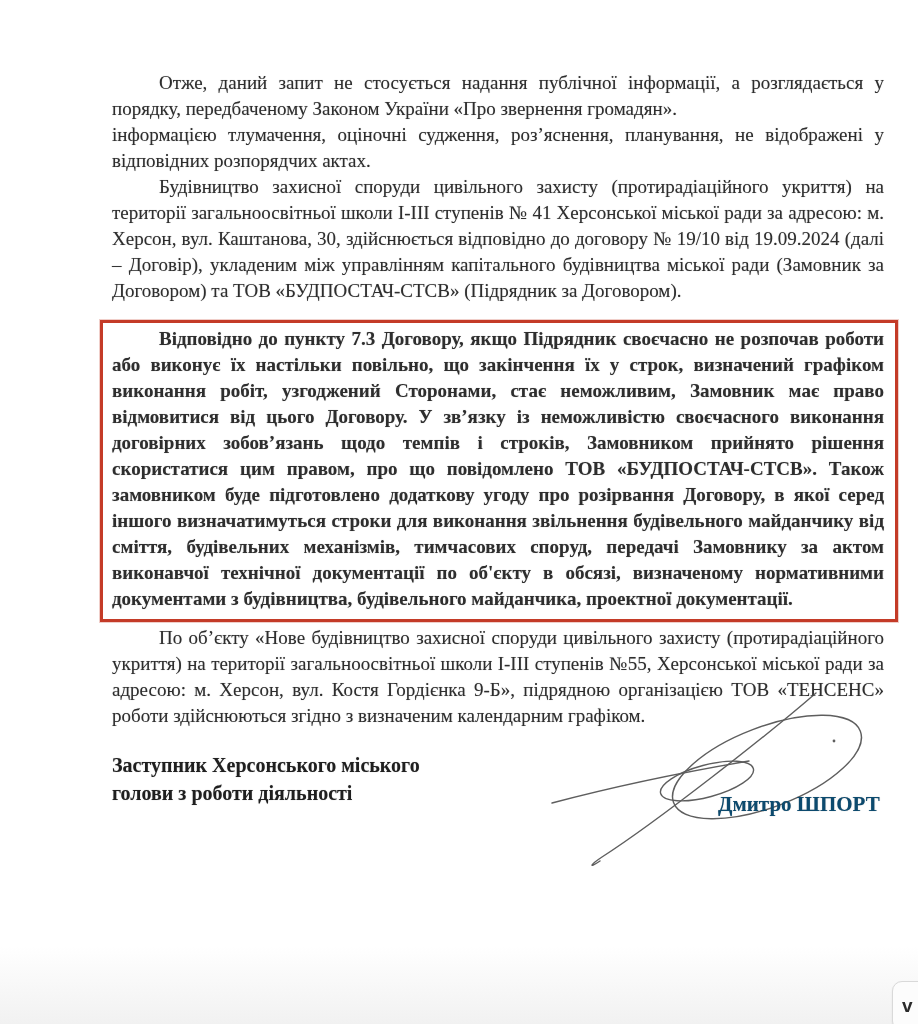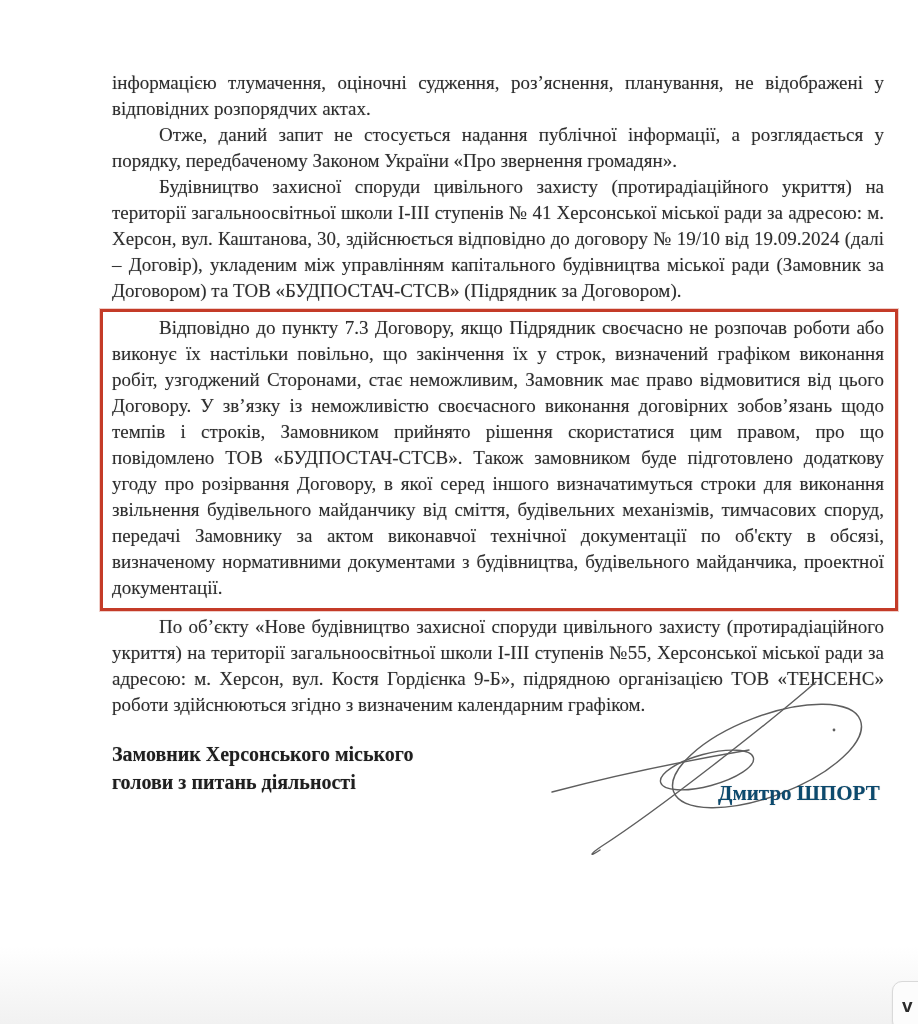--- a/index.html
+++ b/index.html
@@ -110,9 +110,9 @@
 
   <div class="content">
 
+    <p class="para indent">Отже, даний запит не стосується надання публічної інформації, а розглядається у порядку, передбаченому Законом України «Про звернення громадян».</p>
+
     <p class="para">інформацією тлумачення, оціночні судження, роз’яснення, планування, не відображені у відповідних розпорядчих актах.</p>
-
-    <p class="para indent">Отже, даний запит не стосується надання публічної інформації, а розглядається у порядку, передбаченому Законом України «Про звернення громадян».</p>
 
     <p class="para indent">Будівництво захисної споруди цивільного захисту (протирадіаційного укриття) на території загальноосвітньої школи І-ІІІ ступенів № 41 Херсонської міської ради за адресою: м. Херсон, вул. Каштанова, 30, здійснюється відповідно до договору № 19/10 від 19.09.2024 (далі – Договір), укладеним між управлінням капітального будівництва міської ради (Замовник за Договором) та ТОВ «БУДПОСТАЧ-СТСВ» (Підрядник за Договором).</p>
 

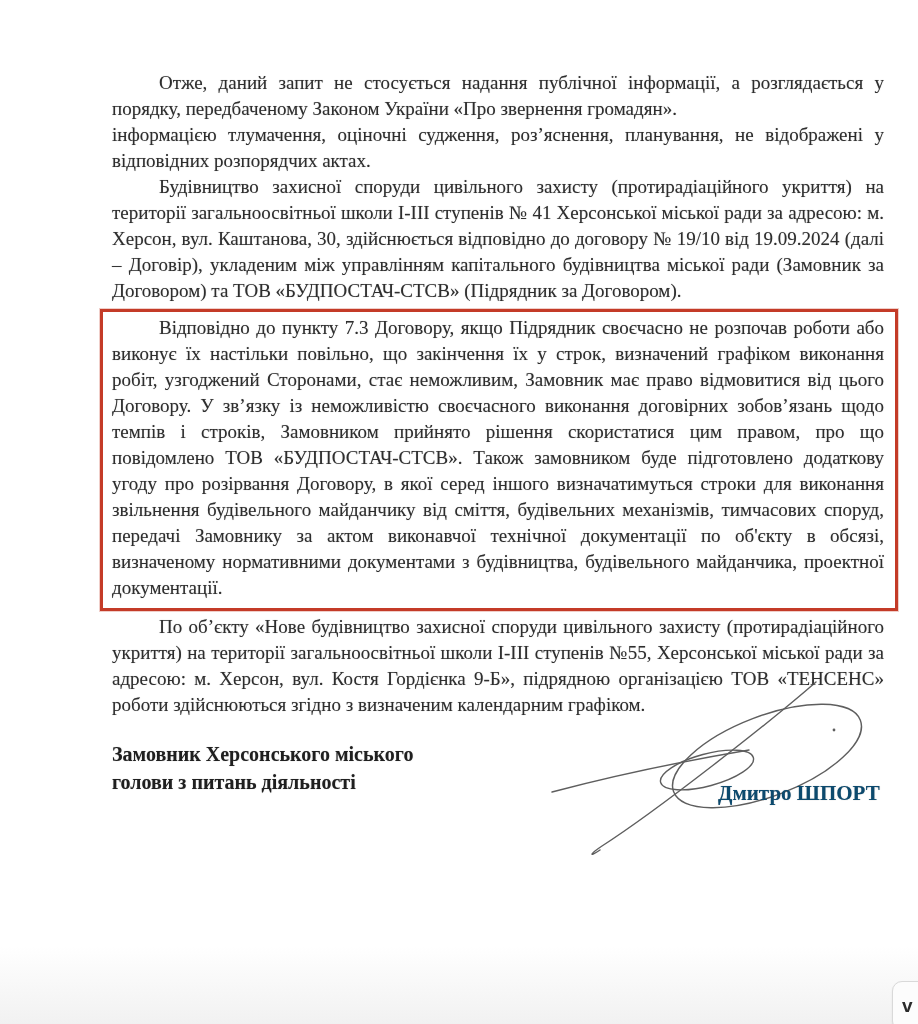--- a/index.html
+++ b/index.html
@@ -34,8 +34,9 @@
   .highlight-box {
     border: 3px solid #c43b28;
     box-shadow: 0 0 0 1px rgba(196,59,40,0.25);
-    margin: 5px -14px 3px -12px;
+    margin: 16px -14px 3px -12px;
     padding: 3px 11px 7px 9px;
+    font-weight: bold;
   }
   .sig-area {
     position: relative;

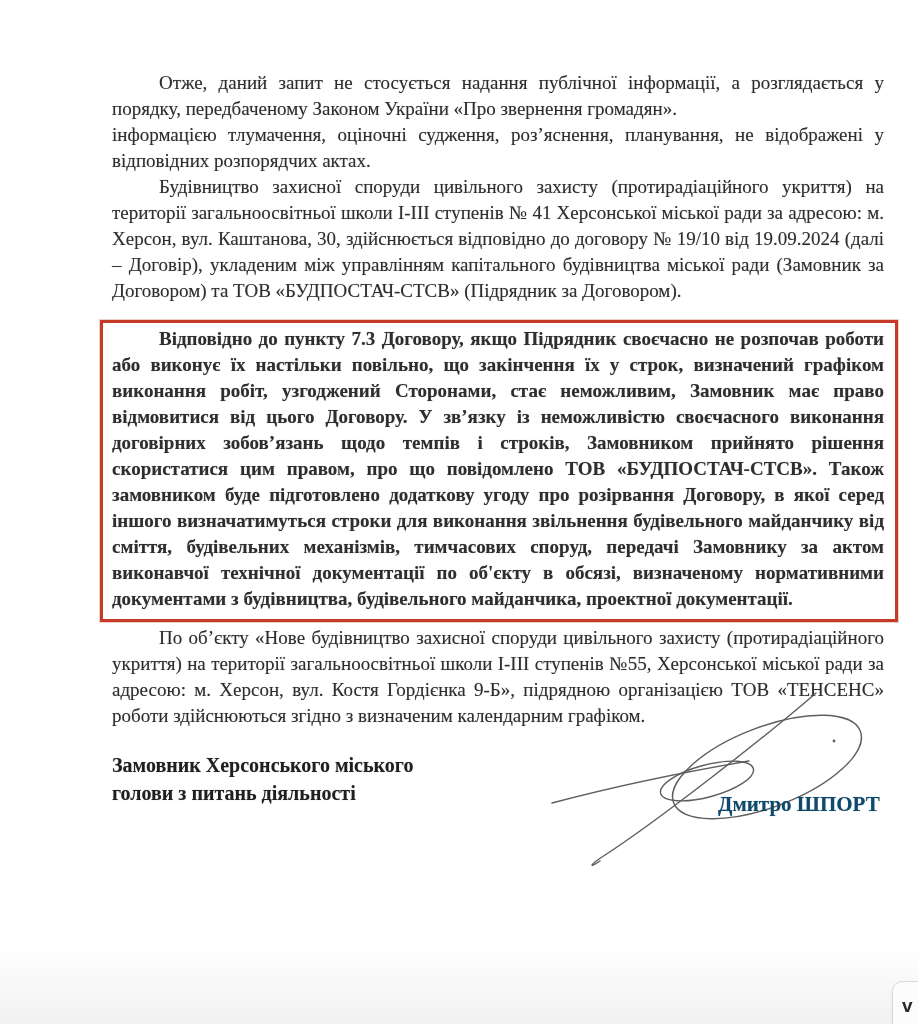--- a/index.html
+++ b/index.html
@@ -125,7 +125,7 @@
 
     <div class="sig-area">
       <div class="sig-title">
-        <div>Замовник Херсонського міського</div>
+        <div>Заступник Херсонського міського</div>
         <div>голови з питань діяльності</div>
       </div>
 

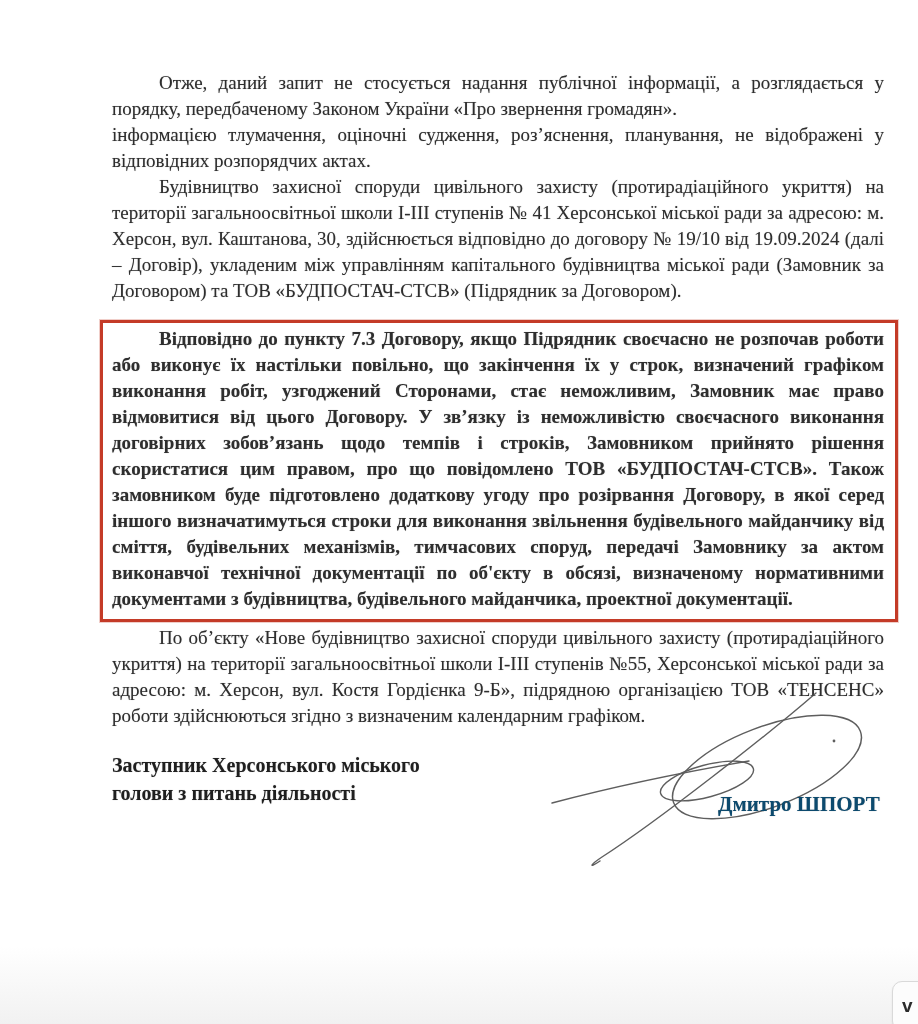--- a/index.html
+++ b/index.html
@@ -126,7 +126,7 @@
     <div class="sig-area">
       <div class="sig-title">
         <div>Заступник Херсонського міського</div>
-        <div>голови з питань діяльності</div>
+        <div>голови з роботи діяльності</div>
       </div>
 
       <svg class="sig-scribble" viewBox="0 0 380 200" xmlns="http://www.w3.org/2000/svg">

